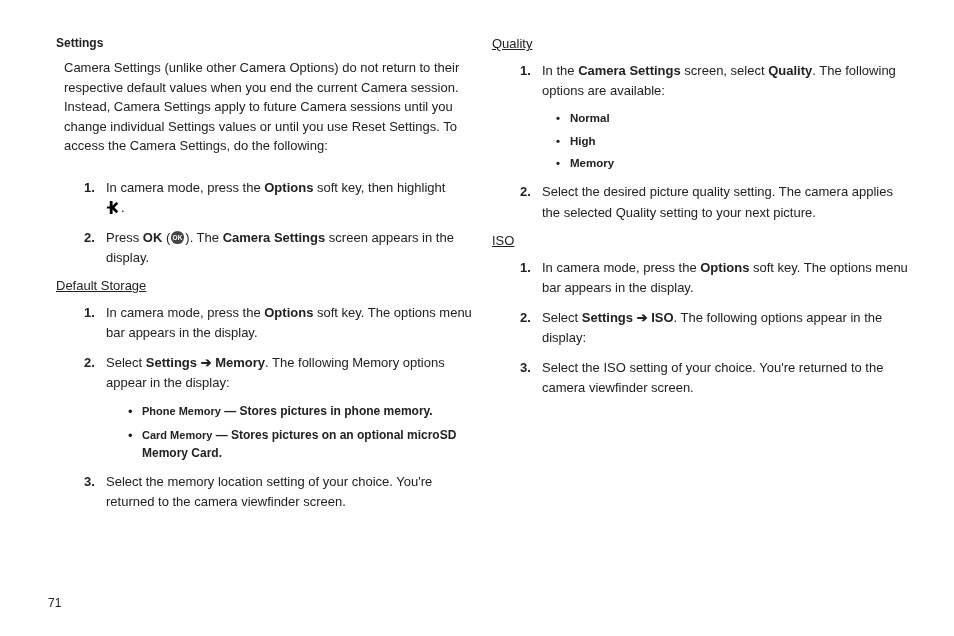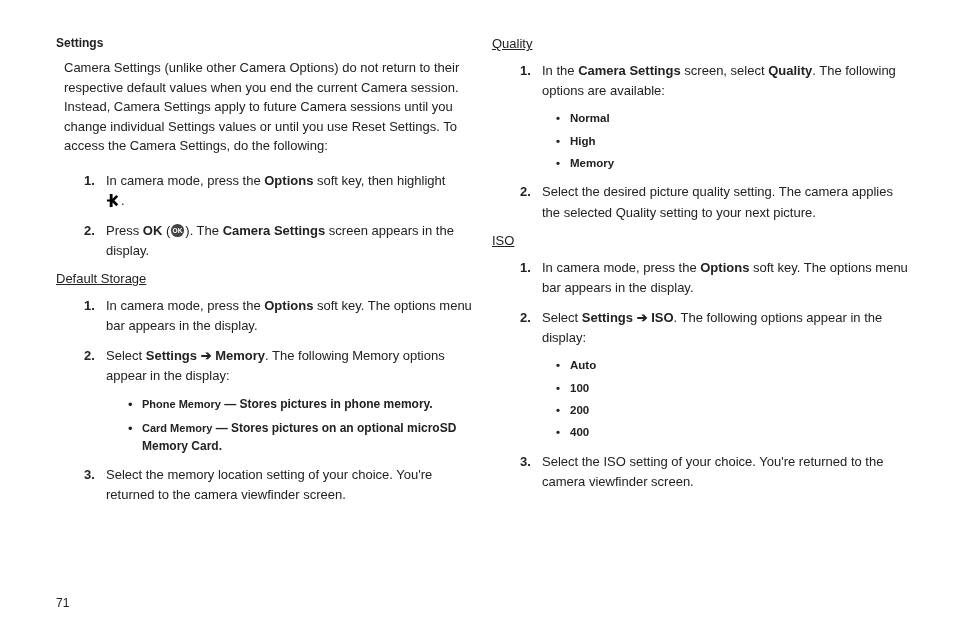--- a/index.html
+++ b/index.html
@@ -28,7 +28,7 @@
     }
     .intro-para {
       line-height: 1.5;
-      margin-bottom: 15px;
+      margin-bottom: 22px;
       padding-left: 8px;
     }
     .sub-heading {

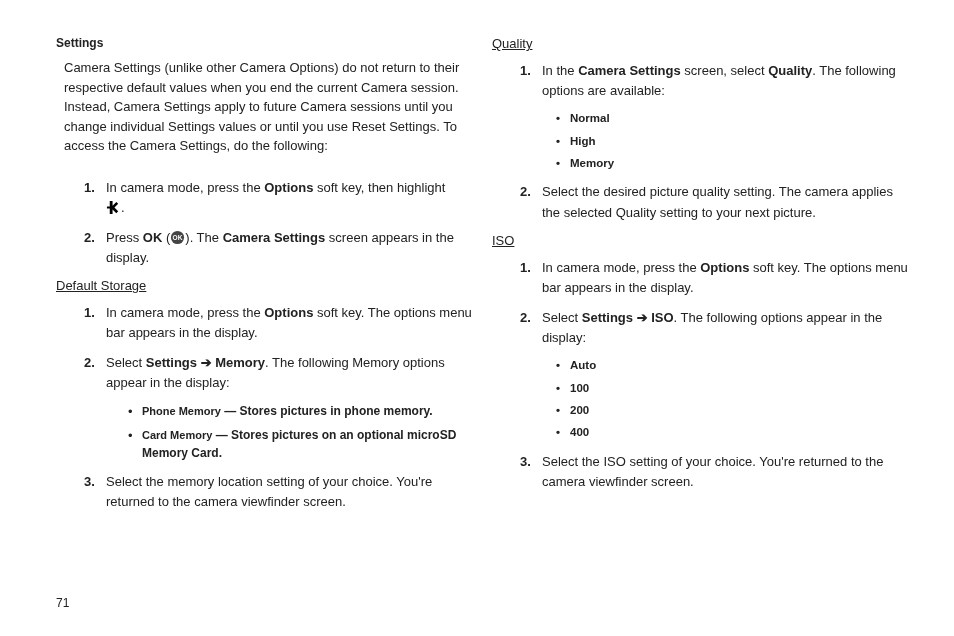--- a/index.html
+++ b/index.html
@@ -191,12 +191,6 @@
       <li>
         <span class="num">2.</span>
         <span>Select </span><span class="bold">Settings</span><span class="arrow"> ➔ </span><span class="bold">ISO</span><span>. The following options appear in the display:</span>
-        <ul class="simple-bullets">
-          <li>Auto</li>
-          <li>100</li>
-          <li>200</li>
-          <li>400</li>
-        </ul>
       </li>
       <li>
         <span class="num">3.</span>

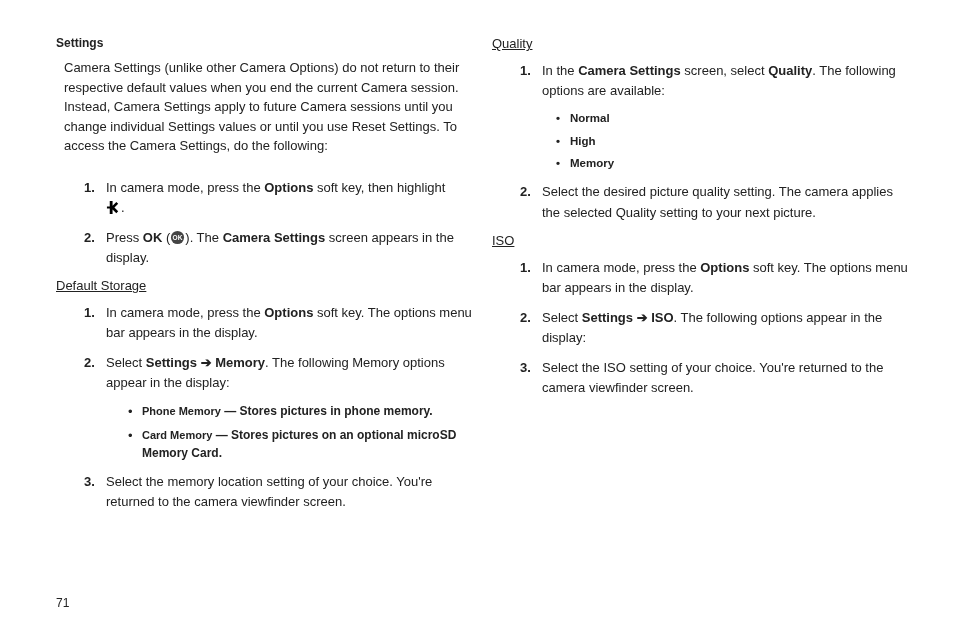--- a/index.html
+++ b/index.html
@@ -108,7 +108,7 @@
     .page-num {
       position: absolute;
       bottom: 26px;
-      left: 56px;
+      left: 48px;
       font-size: 12px;
     }
   </style>

